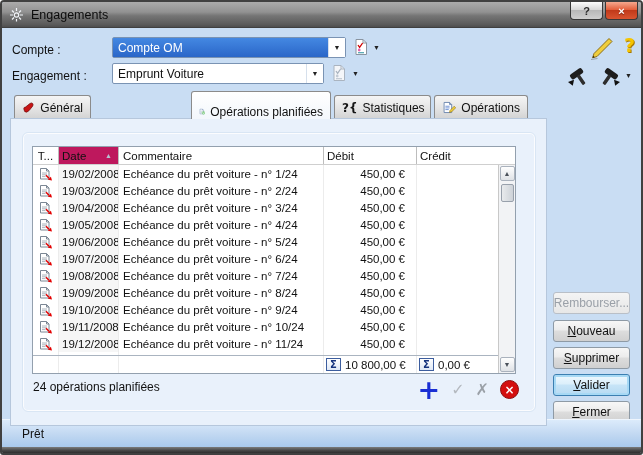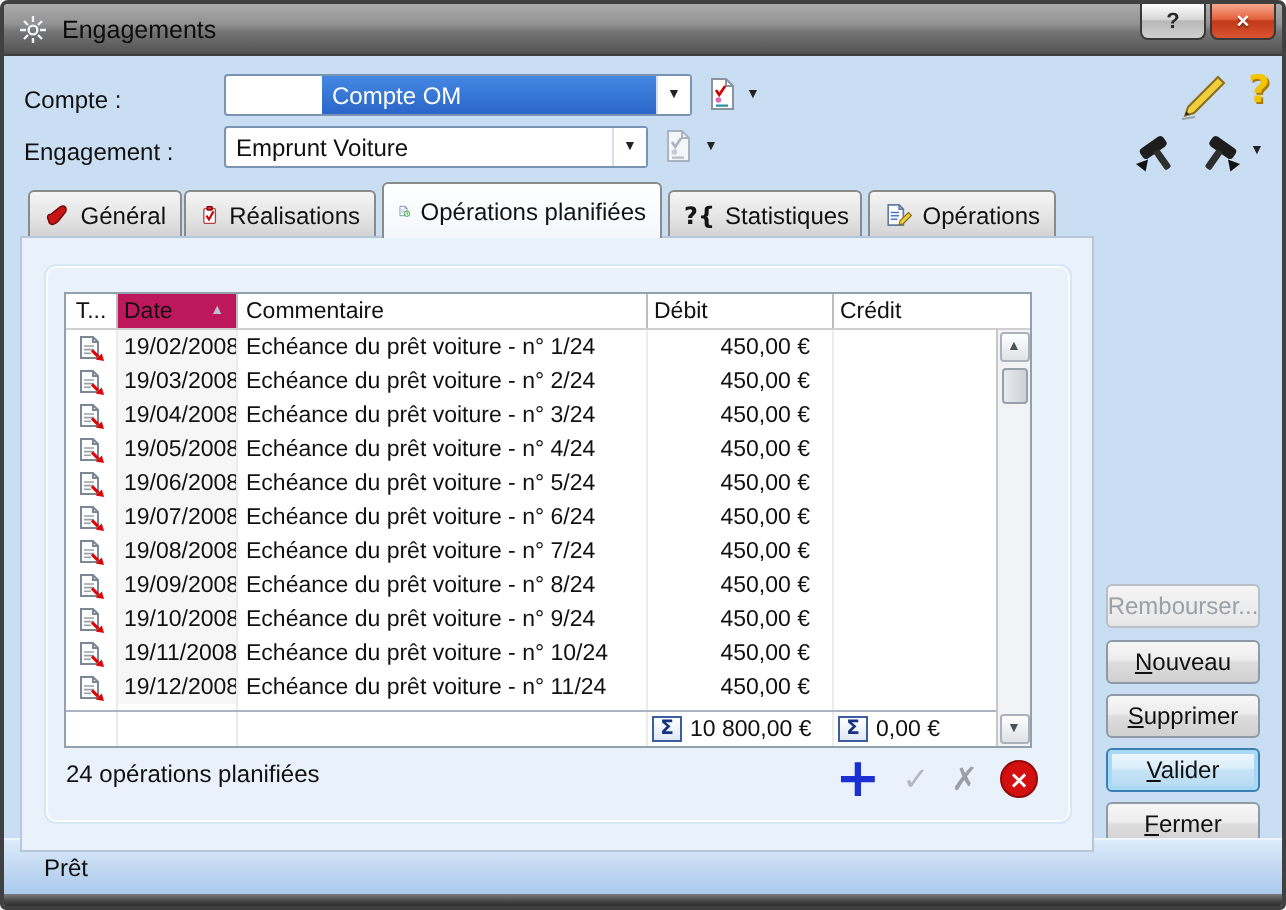--- a/index.html
+++ b/index.html
@@ -140,7 +140,7 @@
   <div class="client">
 
     <span class="flabel" style="top:12px;">Compte :</span>
-    <div class="combo selected" style="left:110px;top:9px;width:234px;padding-left:48px;">
+    <div class="combo selected" style="left:110px;top:9px;width:234px;">
       <div class="cvalue">Compte OM</div>
       <div class="cbtn">▼</div>
     </div>

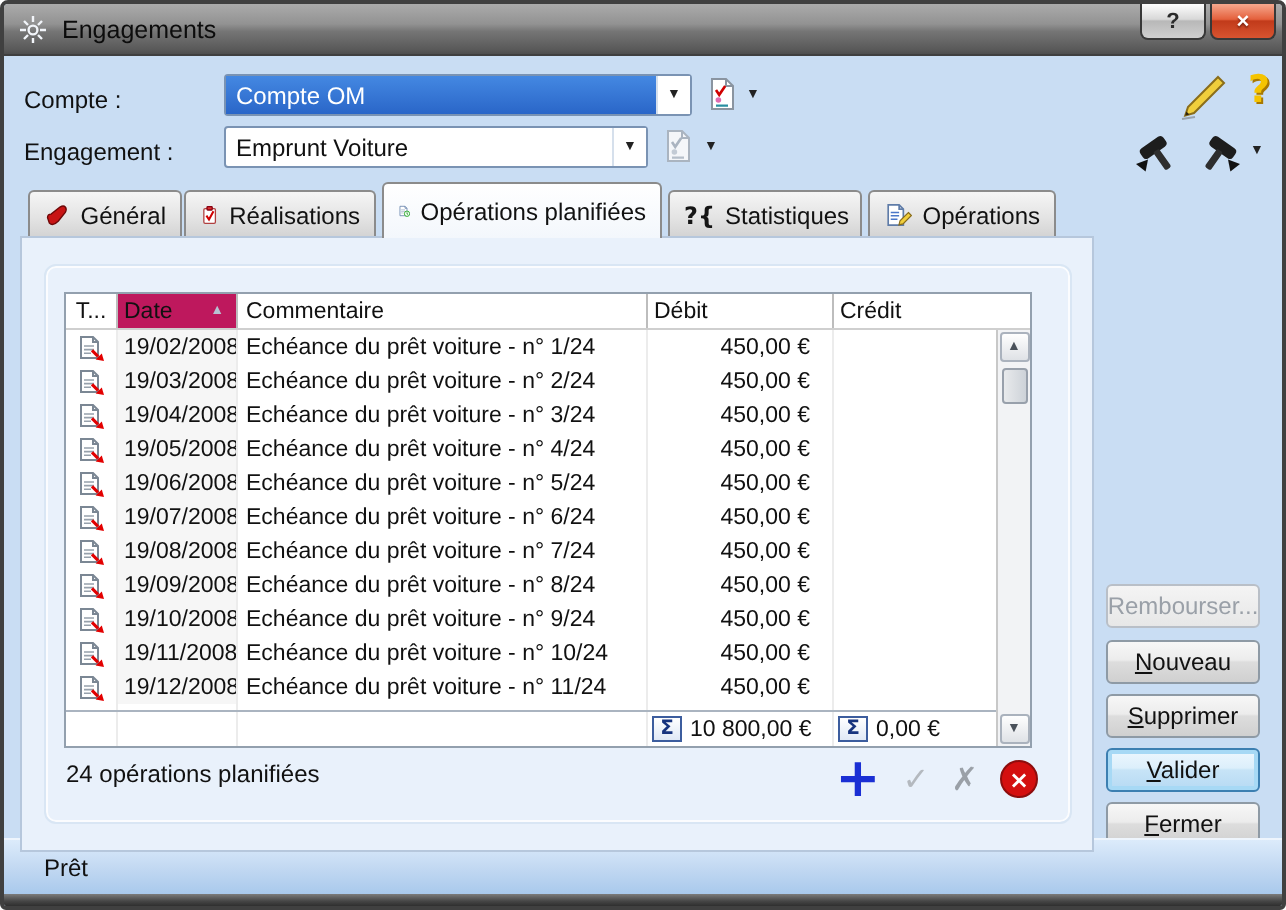--- a/index.html
+++ b/index.html
@@ -195,14 +195,6 @@
         <path d="M2 9q0-2 2-2l5-4q2-1.2 3 0t0 3l-4 5q-3 3-5 1z" fill="#c81414" stroke="#6d0808" stroke-width=".8"></path>
       </svg>
       <span class="tab-label">Général</span>
-    </div>
-    <div class="tab" style="left:90px;width:96px;">
-      <svg width="15" height="15" viewBox="0 0 15 15">
-        <rect x="3" y="2.5" width="9" height="11.5" rx="1" fill="#fff" stroke="#b04040"></rect>
-        <rect x="5.5" y="1" width="4" height="2.6" rx=".5" fill="#d33" stroke="#801"></rect>
-        <path d="M5 8l2 3 3.5-6.5" stroke="#d00000" stroke-width="1.6" fill="none"></path>
-      </svg>
-      <span class="tab-label">Réalisations</span>
     </div>
     <div class="tab active" style="left:189px;width:140px;">
       <svg width="16" height="15" viewBox="0 0 16 15">

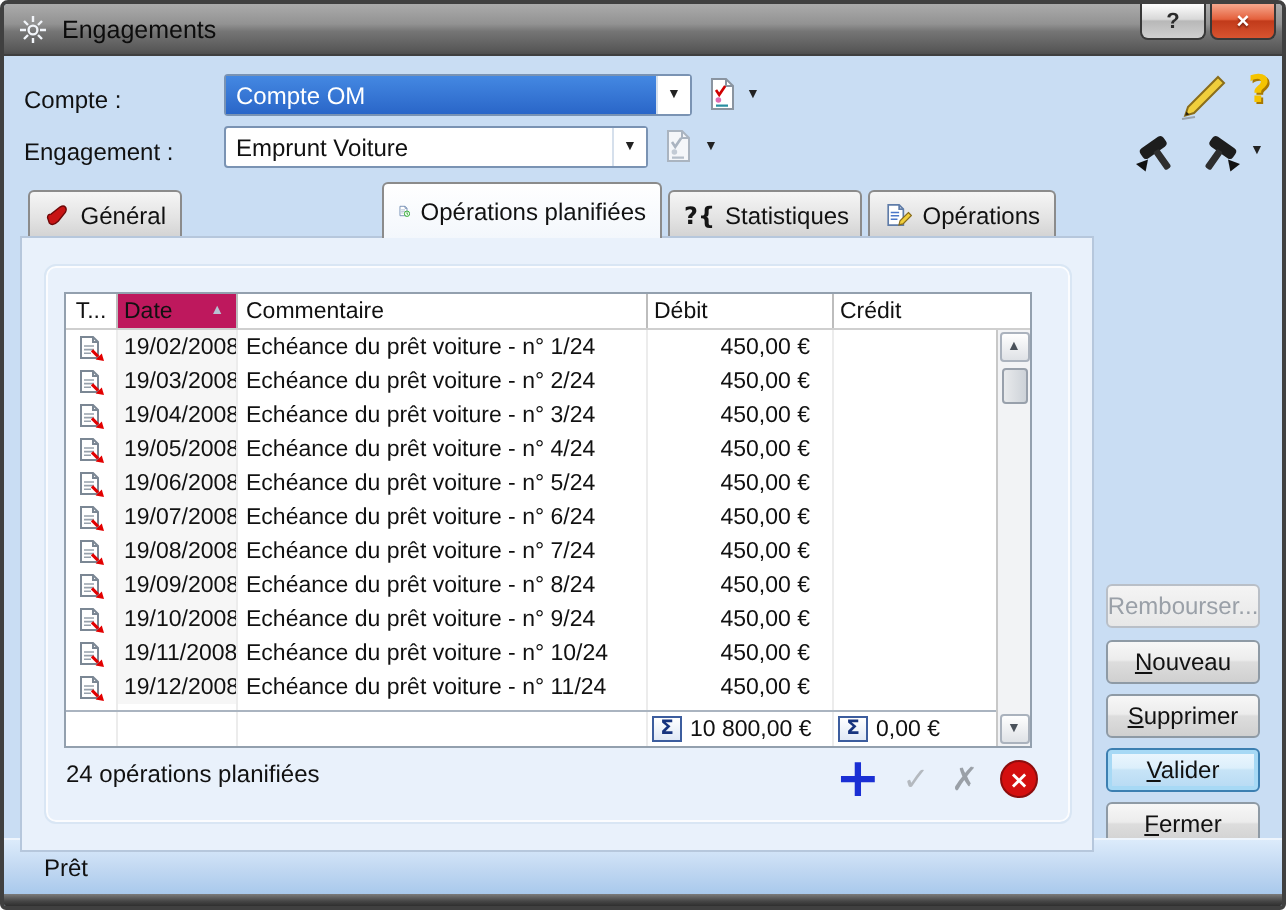--- a/index.html
+++ b/index.html
@@ -43,7 +43,7 @@
     background:linear-gradient(#f5f5f5,#e4e4e4 55%,#d2d2d2);
     display:flex;align-items:center;gap:5px;padding:0 7px;z-index:2;cursor:default;white-space:nowrap;
   }
-  .tab.active{top:63px;height:28px;background:linear-gradient(#ffffff,#f3f7fc);z-index:4;}
+  .tab.active{top:63px;height:28px;background:linear-gradient(#ffffff,#f3f7fc);z-index:4;align-items:flex-end;}
   .tabpage{
     position:absolute;left:8px;top:90px;width:537px;height:308px;
     background:#e9f1fb;border:1px solid #b6c7dc;z-index:3;

